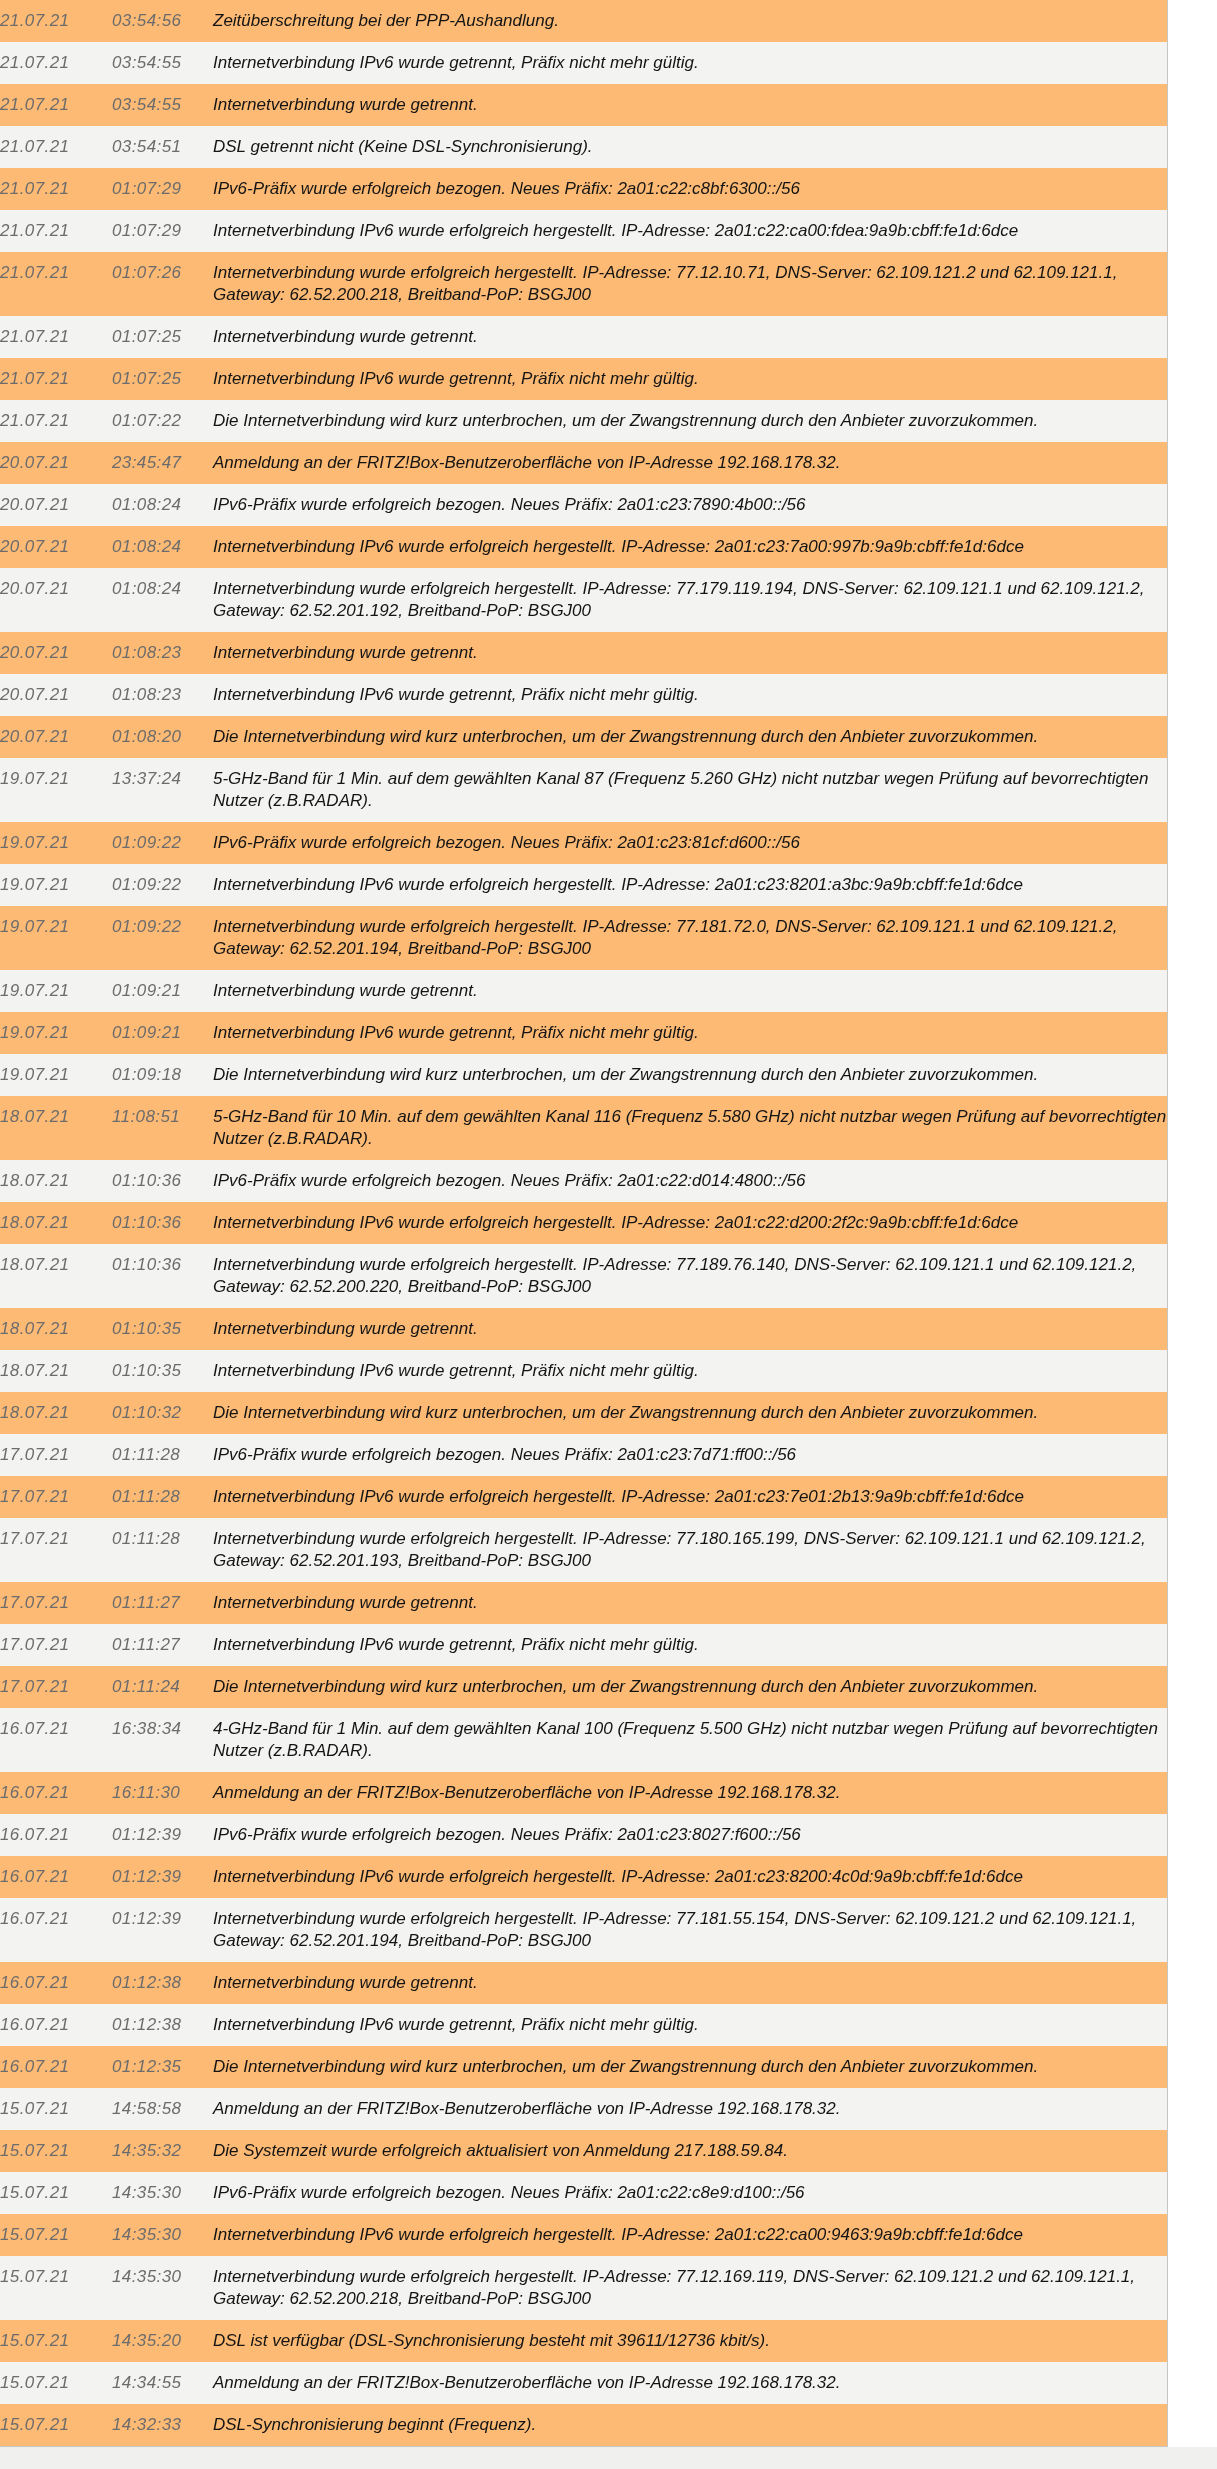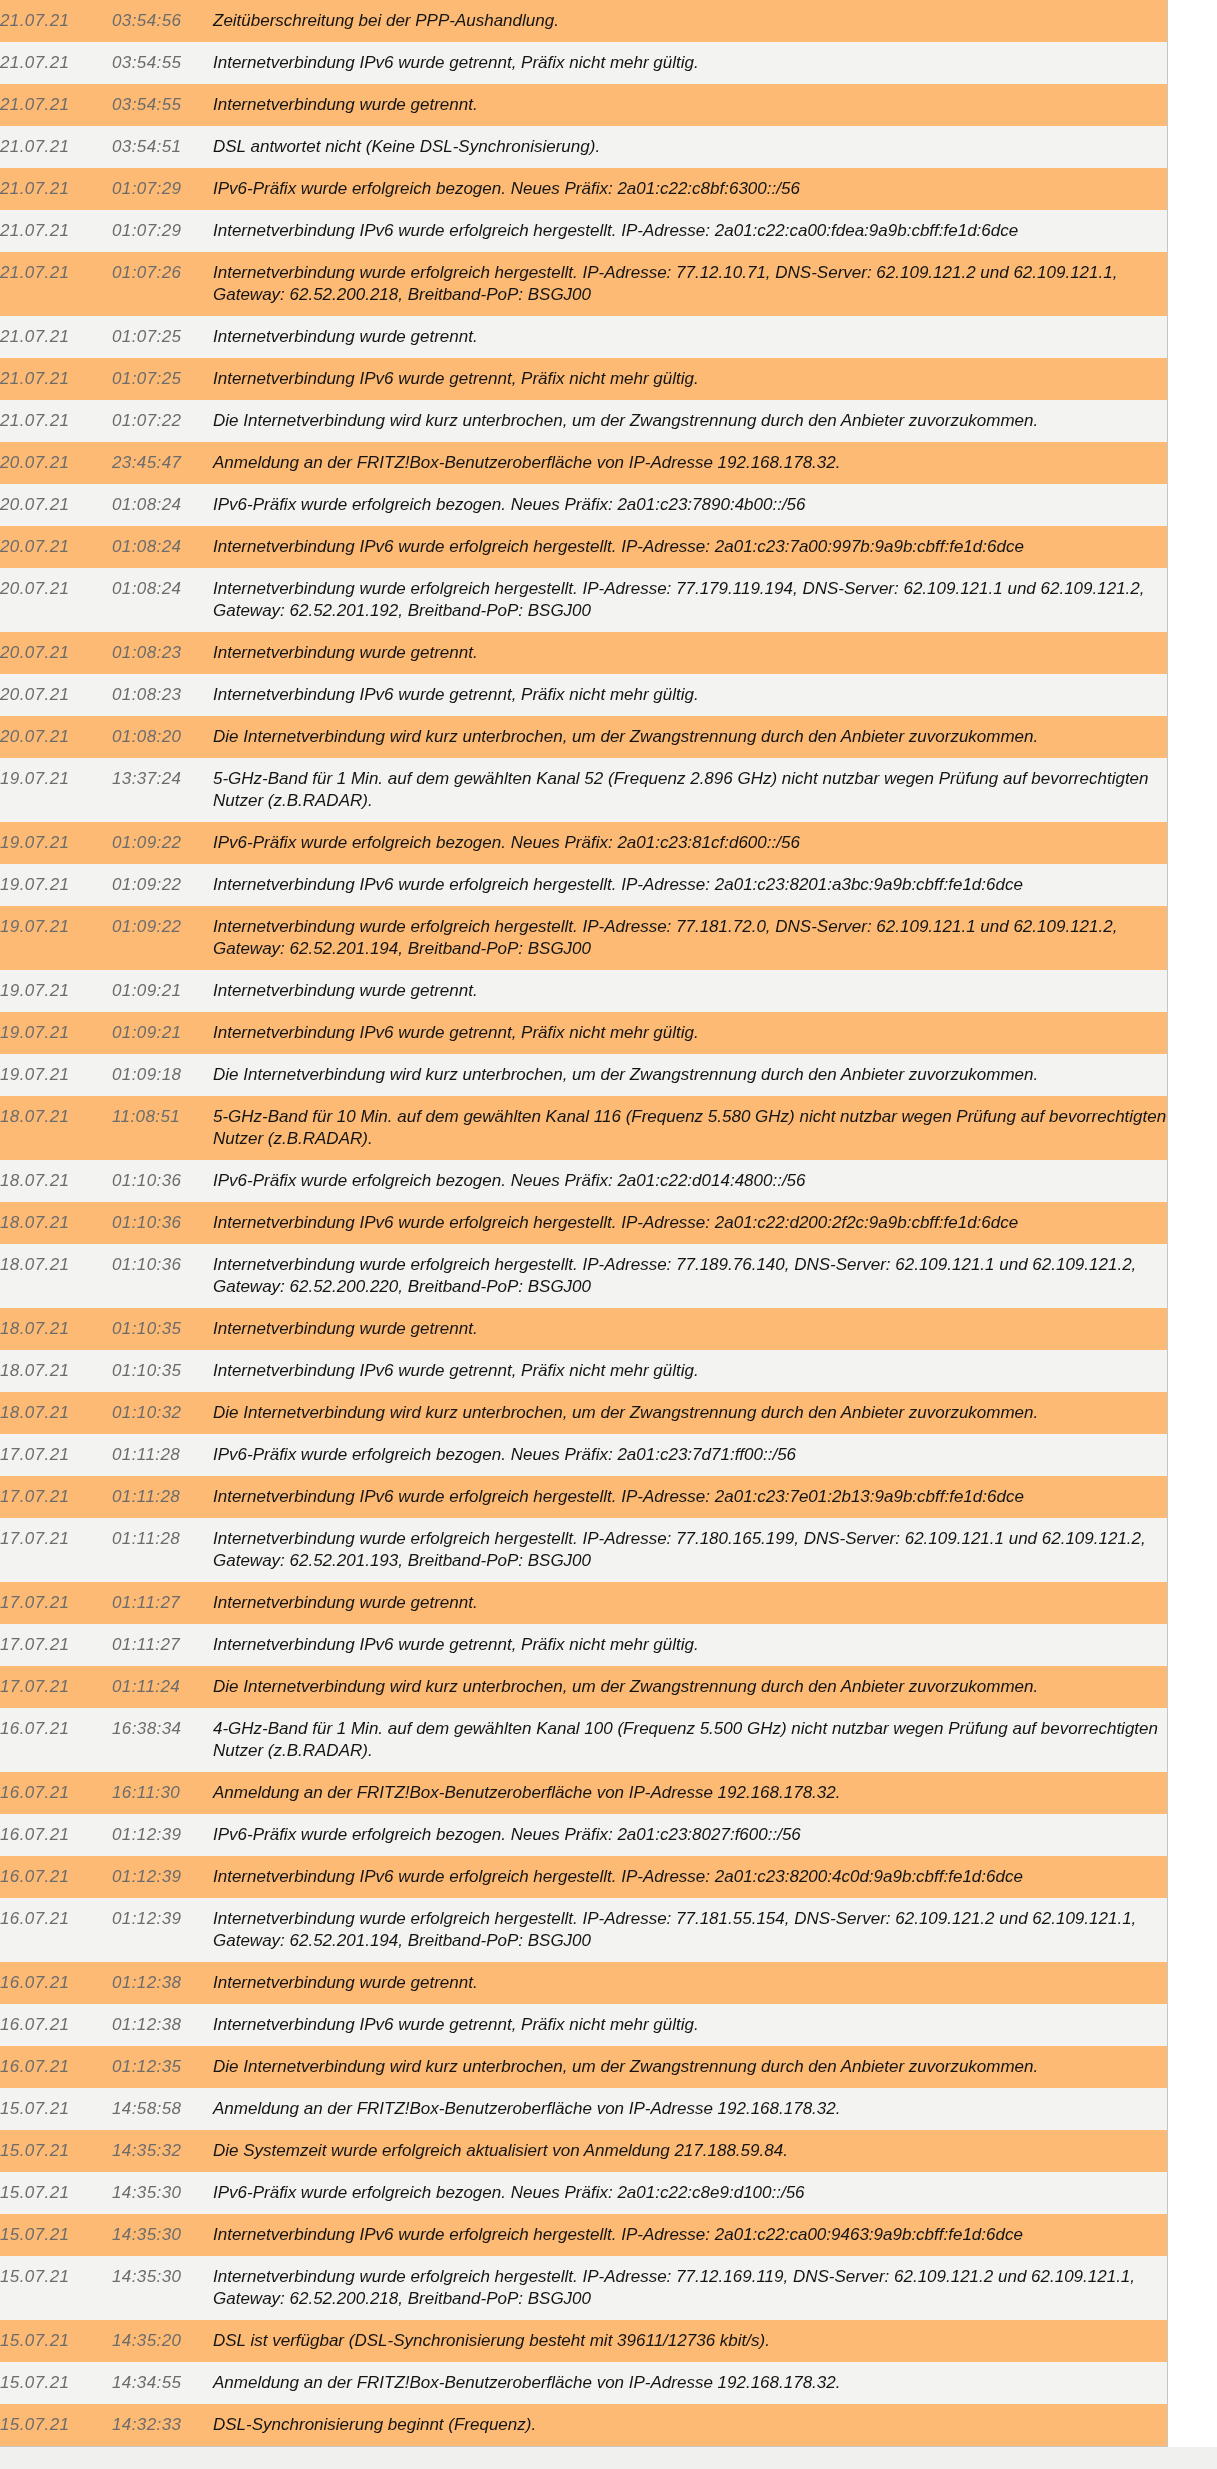--- a/index.html
+++ b/index.html
@@ -82,7 +82,7 @@
         <tr>
           <td class="cell-date">21.07.21</td>
           <td class="cell-time">03:54:51</td>
-          <td class="cell-msg">DSL antwortet nicht (Keine DSL-Synchronisierung).</td>
+          <td class="cell-msg">DSL getrennt nicht (Keine DSL-Synchronisierung).</td>
         </tr>
         <tr>
           <td class="cell-date">21.07.21</td>

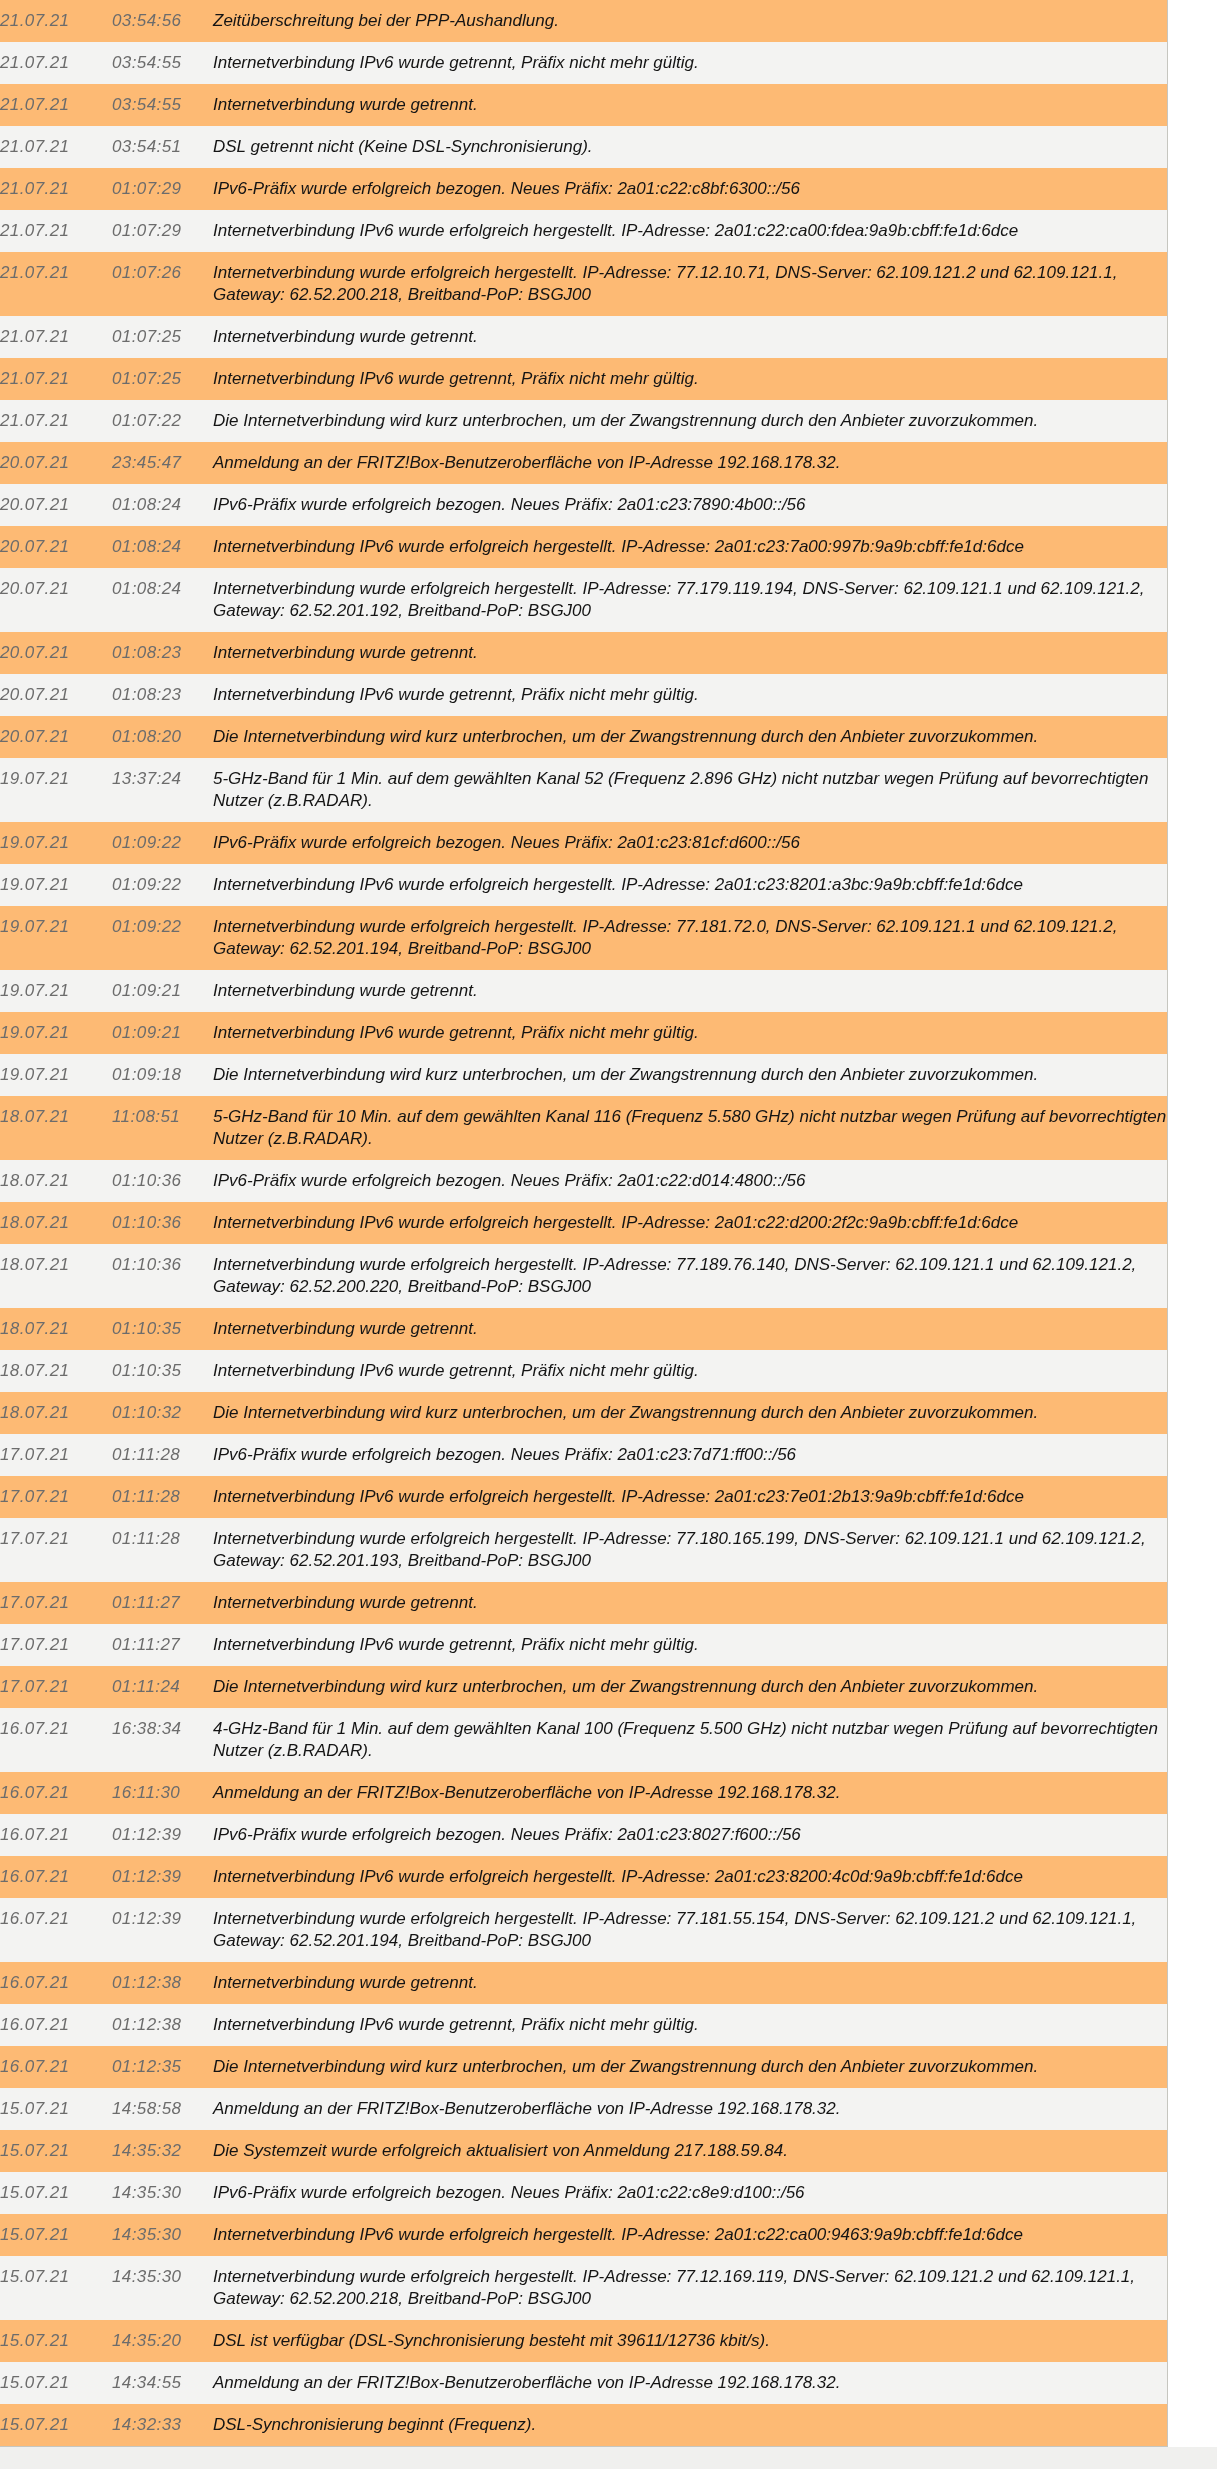--- a/index.html
+++ b/index.html
@@ -152,7 +152,7 @@
         <tr>
           <td class="cell-date">19.07.21</td>
           <td class="cell-time">13:37:24</td>
-          <td class="cell-msg">5-GHz-Band für 1 Min. auf dem gewählten Kanal 52 (Frequenz 2.896 GHz) nicht nutzbar wegen Prüfung auf bevorrechtigten Nutzer (z.B.RADAR).</td>
+          <td class="cell-msg">5-GHz-Band für 1 Min. auf dem gewählten Kanal 87 (Frequenz 5.260 GHz) nicht nutzbar wegen Prüfung auf bevorrechtigten Nutzer (z.B.RADAR).</td>
         </tr>
         <tr>
           <td class="cell-date">19.07.21</td>

